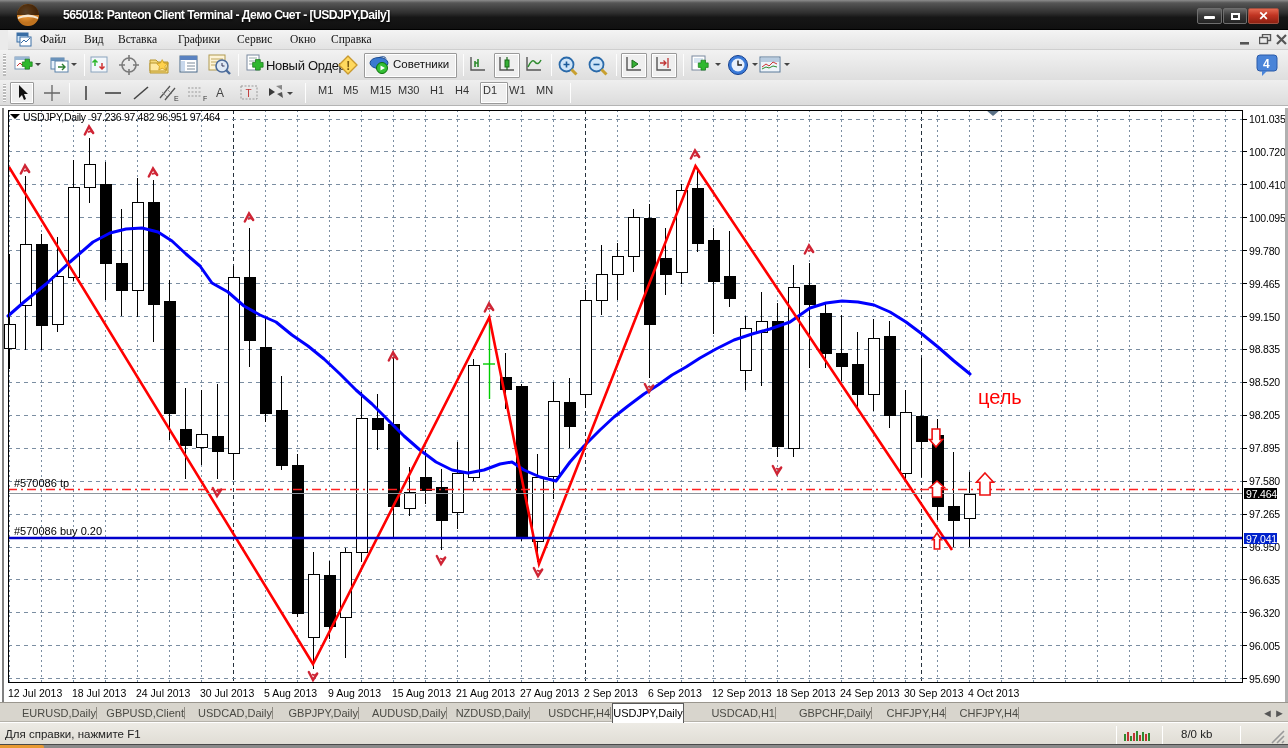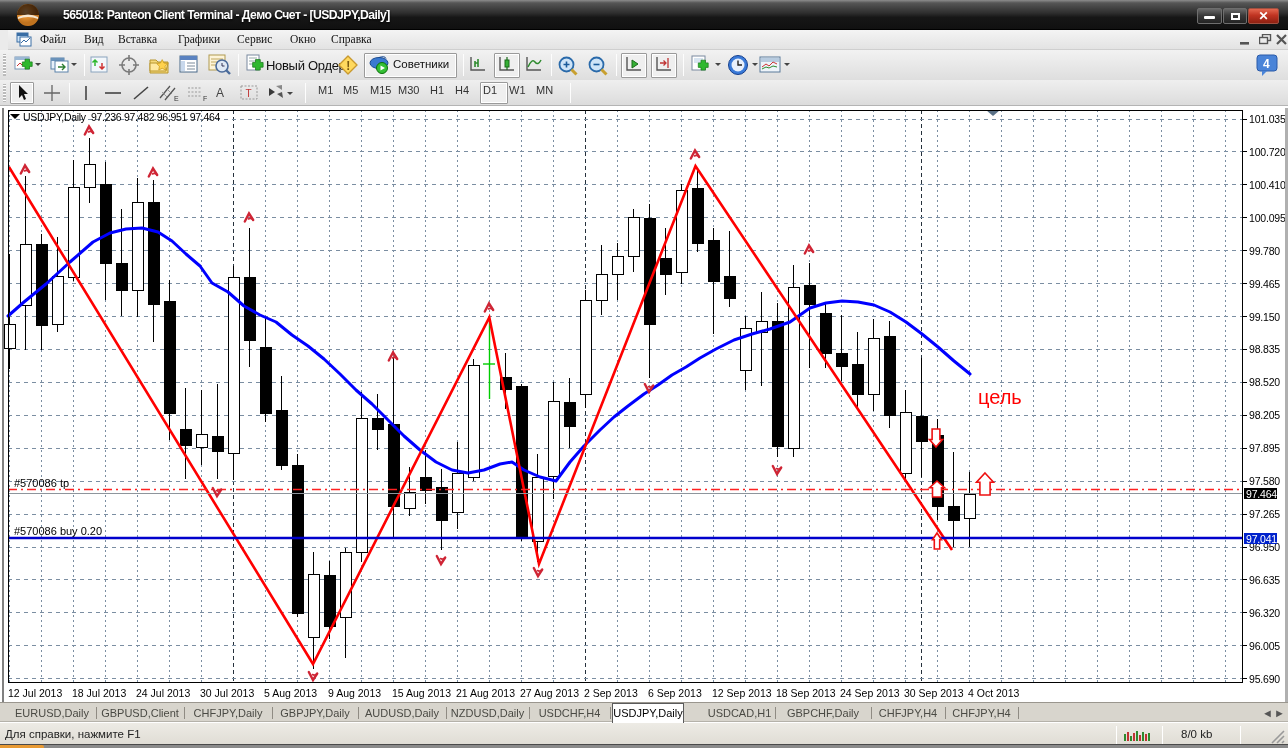--- a/index.html
+++ b/index.html
@@ -32,7 +32,7 @@
 
 #tabs { left:0; top:702px; width:1288px; height:20px; background:#d8d5cd; border-top:1px solid #9a968e;
    border-bottom:1px solid #b5b2aa; }
-.tab { position:absolute; top:2px; height:17px; font-size:11px; color:#4a4a44; text-align:center;
+.tab { position:absolute; top:2px; height:17px; font-size:11px; color:#4a4a44; text-align:right;
    padding-top:2px; }
 .tabsep { position:absolute; top:4px; height:12px; width:1px; background:#8f8b83; }
 .tabact { position:absolute; top:0px; height:20px; background:#fff; border:1px solid #5a5a5a; border-bottom:none;

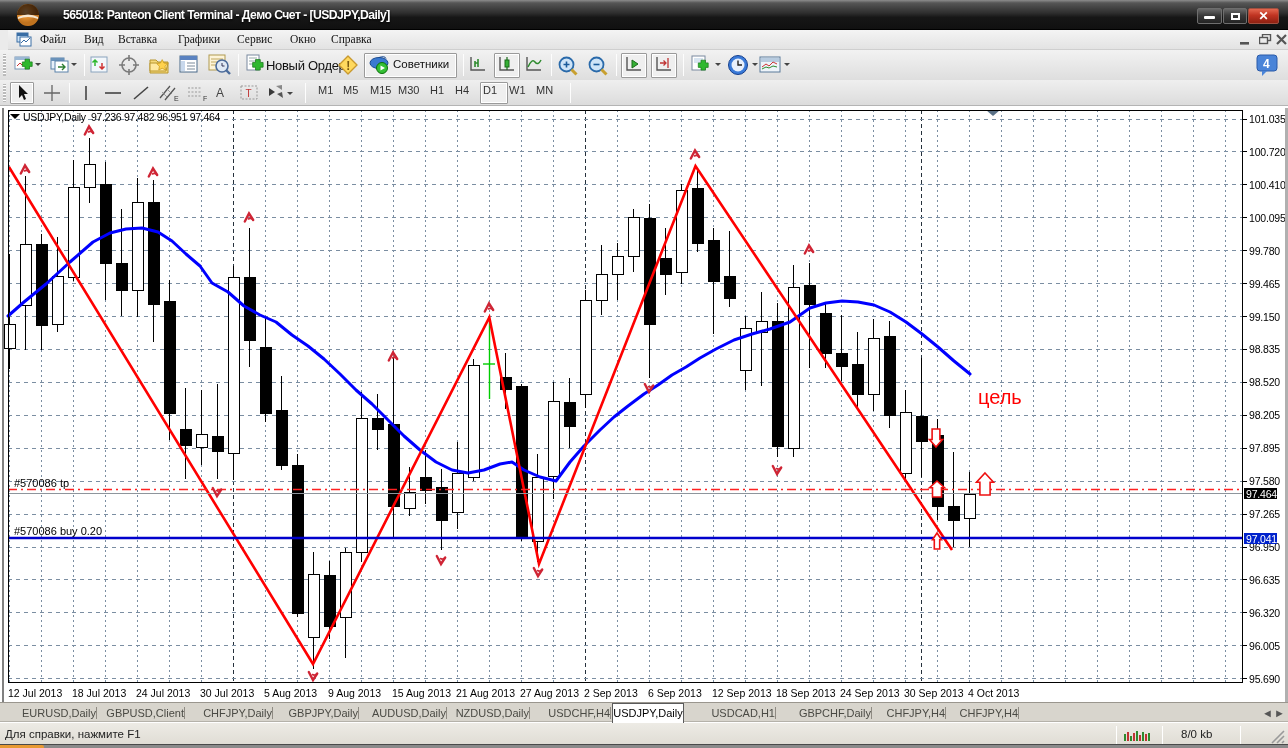--- a/index.html
+++ b/index.html
@@ -588,7 +588,7 @@
 <div class="tabsep" style="left:96px"></div>
 <div class="tab" style="left:96px;width:88px">GBPUSD,Client</div>
 <div class="tabsep" style="left:184px"></div>
-<div class="tab" style="left:184px;width:88px">CHFJPY,Daily</div>
+<div class="tab" style="left:184px;width:88px">USDCAD,Daily</div>
 <div class="tabsep" style="left:272px"></div>
 <div class="tab" style="left:272px;width:86px">GBPJPY,Daily</div>
 <div class="tabsep" style="left:358px"></div>

